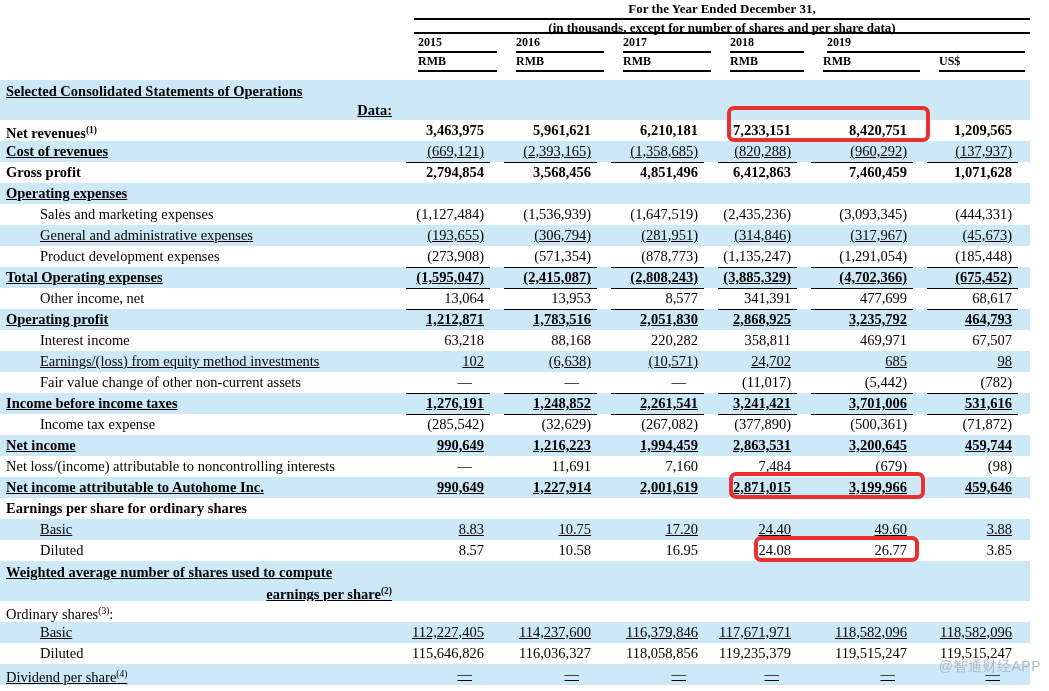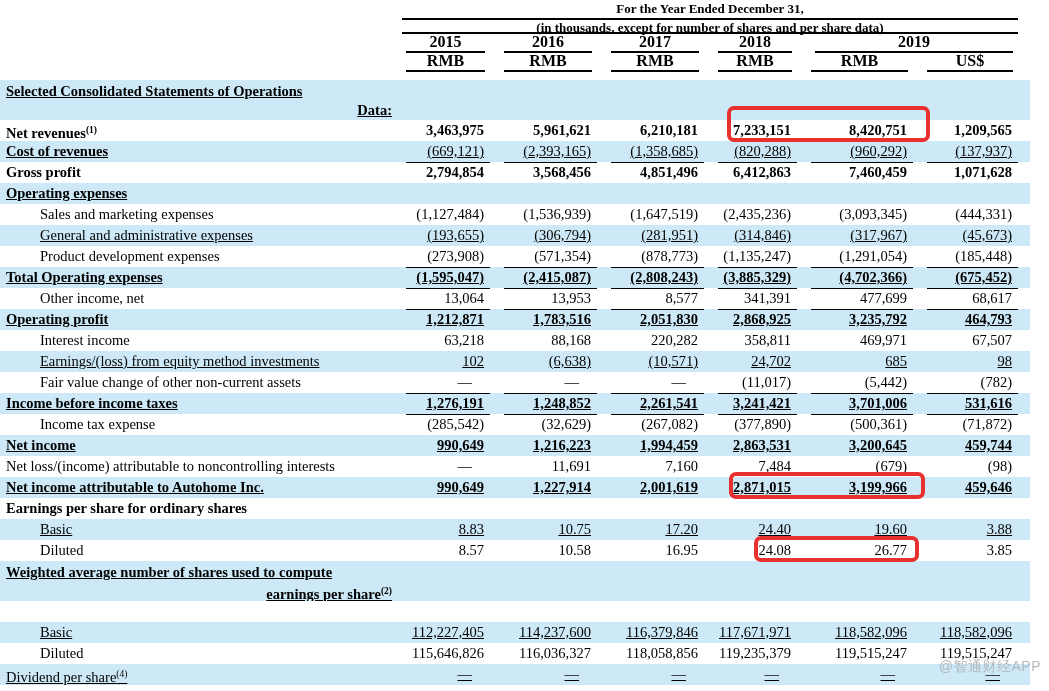--- a/index.html
+++ b/index.html
@@ -8,7 +8,7 @@
   *{box-sizing:border-box;}
   .grid-row{display:grid;grid-template-columns:392px 98px 107px 107px 93px 116px 105px;width:1030px;}
   
-  .hdr{position:absolute;top:0;left:0;}
+  .hdr{position:absolute;top:0;left:12px;}
   .hcellspan{grid-column:2 / span 6;text-align:center;font-weight:bold;font-size:13px;
              height:20px;line-height:18px;border-bottom:2px solid #000;margin-left:10px;white-space:nowrap;}
   .h-sub{height:14px;line-height:16px;}

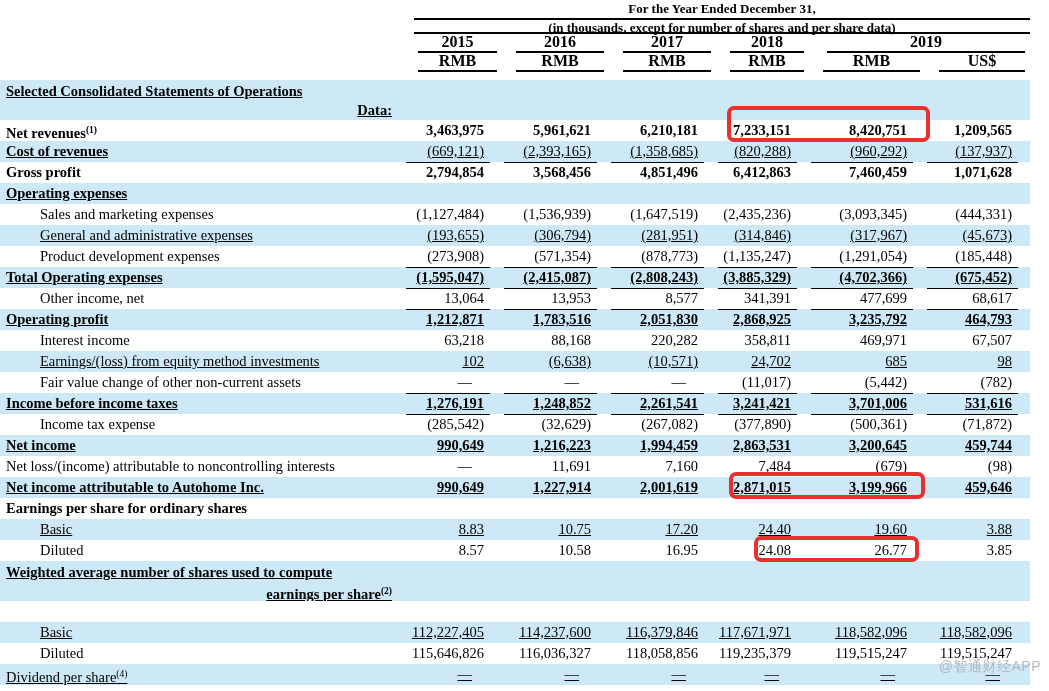--- a/index.html
+++ b/index.html
@@ -12,7 +12,7 @@
   .hcellspan{grid-column:2 / span 6;text-align:center;font-weight:bold;font-size:13px;
              height:20px;line-height:18px;border-bottom:2px solid #000;margin-left:10px;white-space:nowrap;}
   .h-sub{height:14px;line-height:16px;}
-  .hcell{text-align:center;font-weight:bold;font-size:16px;height:19px;line-height:16px;
+  .hcell{text-align:left;font-weight:bold;font-size:12px;height:19px;line-height:16px;
          border-bottom:2px solid #000;margin:0 5px 0 14px;white-space:nowrap;}
   
   .tbody{position:absolute;top:80px;left:0;}

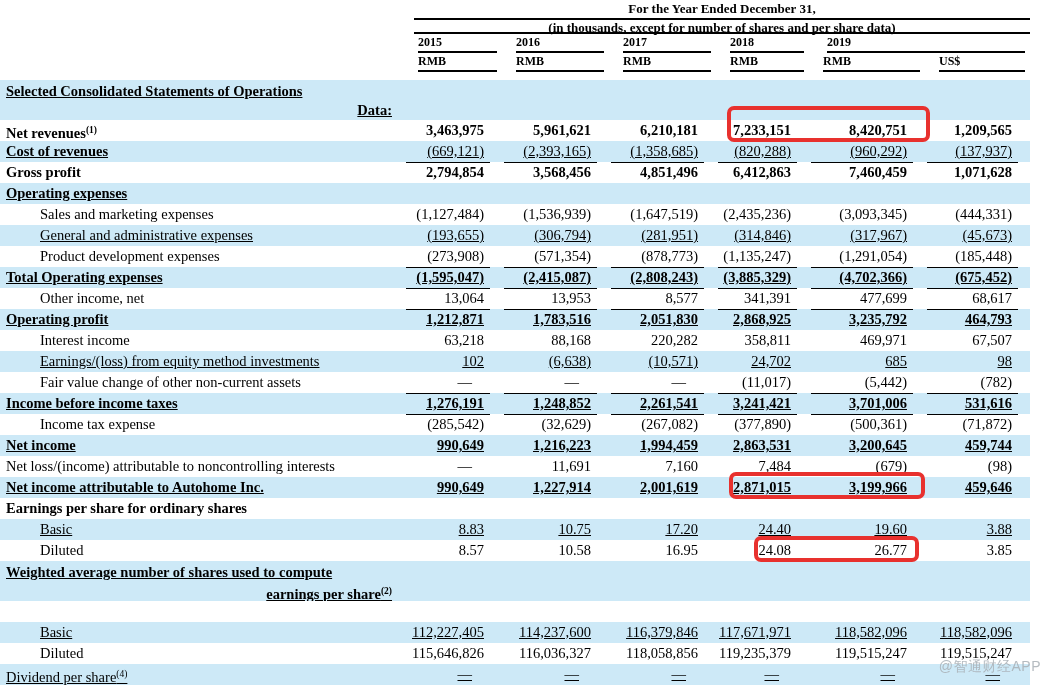--- a/index.html
+++ b/index.html
@@ -293,7 +293,7 @@
         <div class="vcell">10.75</div>
         <div class="vcell">17.20</div>
         <div class="vcell">24.40</div>
-        <div class="vcell">19.60</div>
+        <div class="vcell">49.60</div>
         <div class="vcell">3.88</div>
       </div>
       <div class="grid-row t-row">

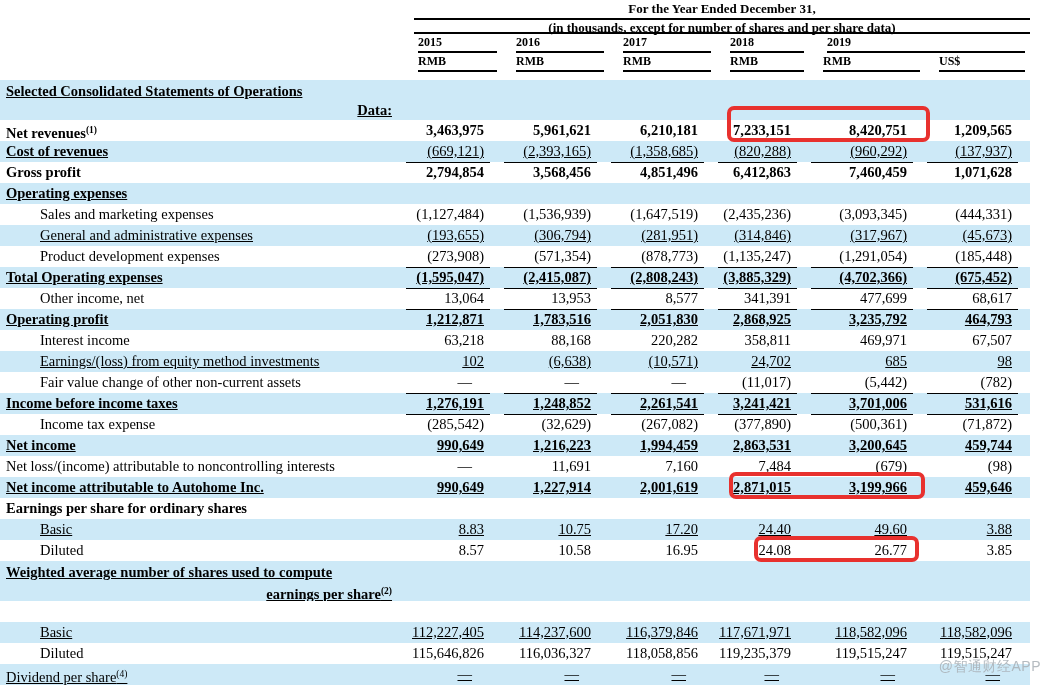--- a/index.html
+++ b/index.html
@@ -320,6 +320,9 @@
         <div class="vcell"></div>
       </div>
       <div class="grid-row t-row">
+        <div class="lcell">
+          <div class="line1">Ordinary shares<span class="sup">(3)</span>:</div>
+        </div>
         <div class="vcell"></div>
         <div class="vcell"></div>
         <div class="vcell"></div>

